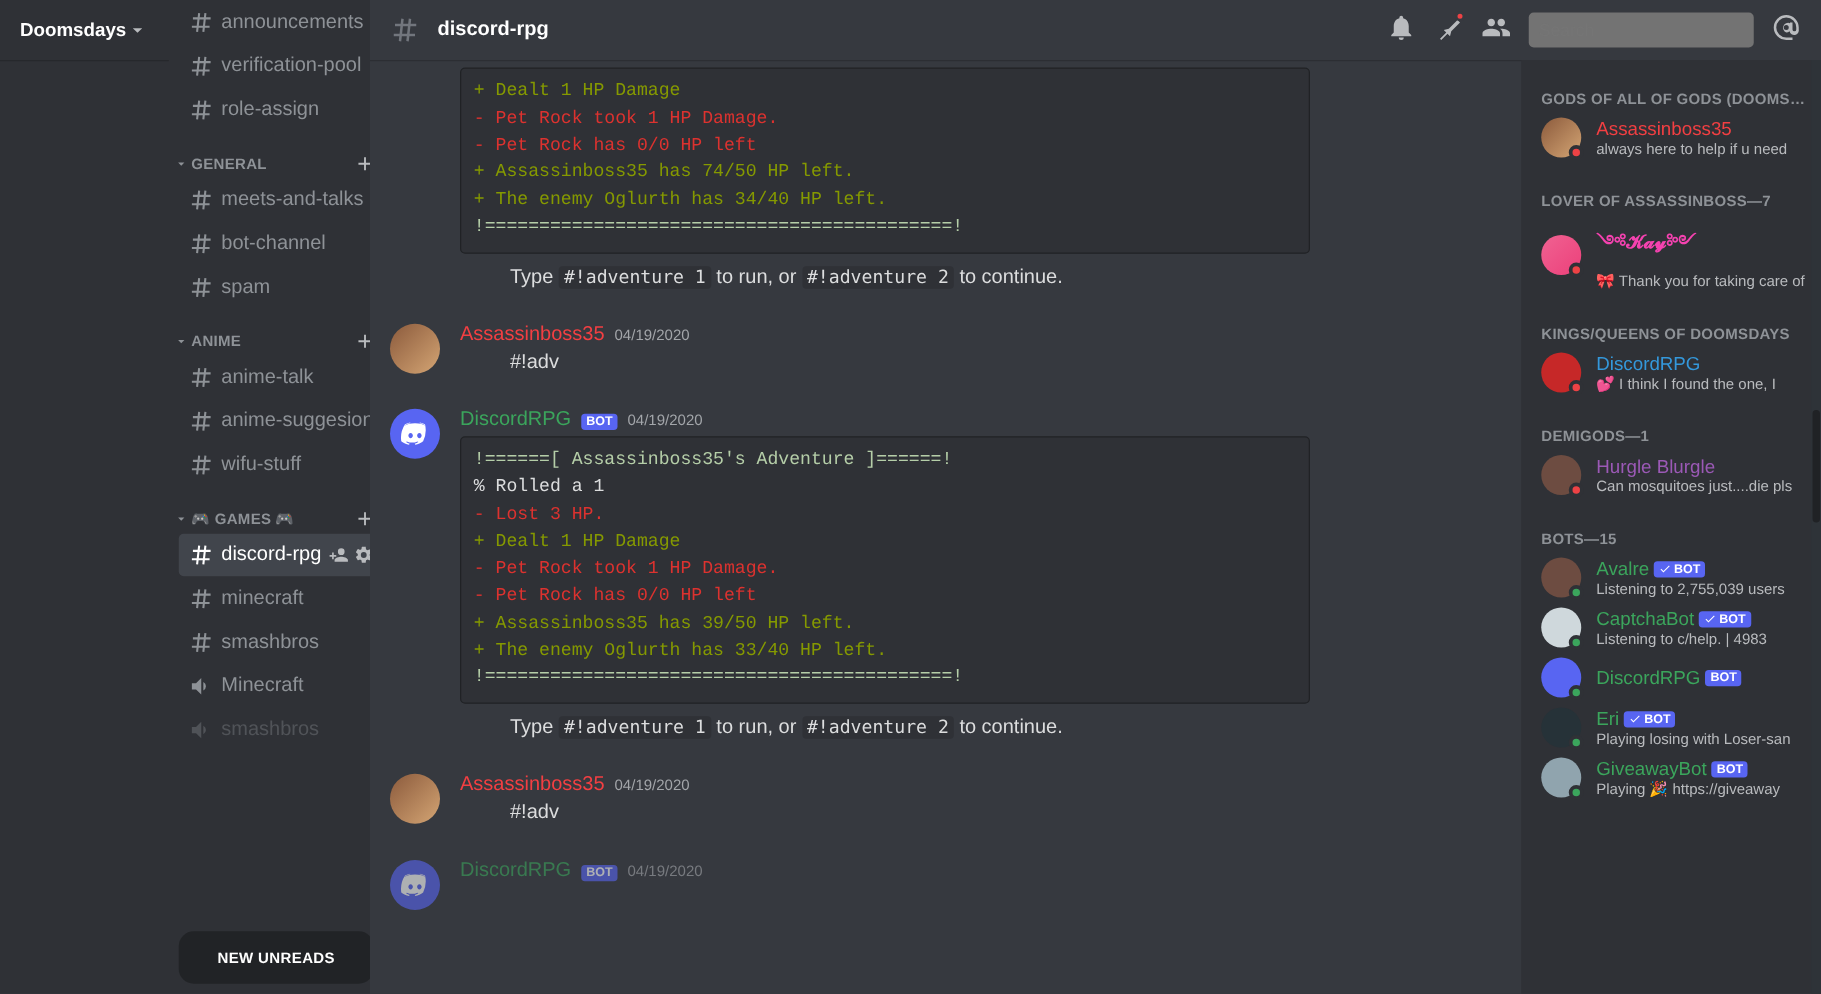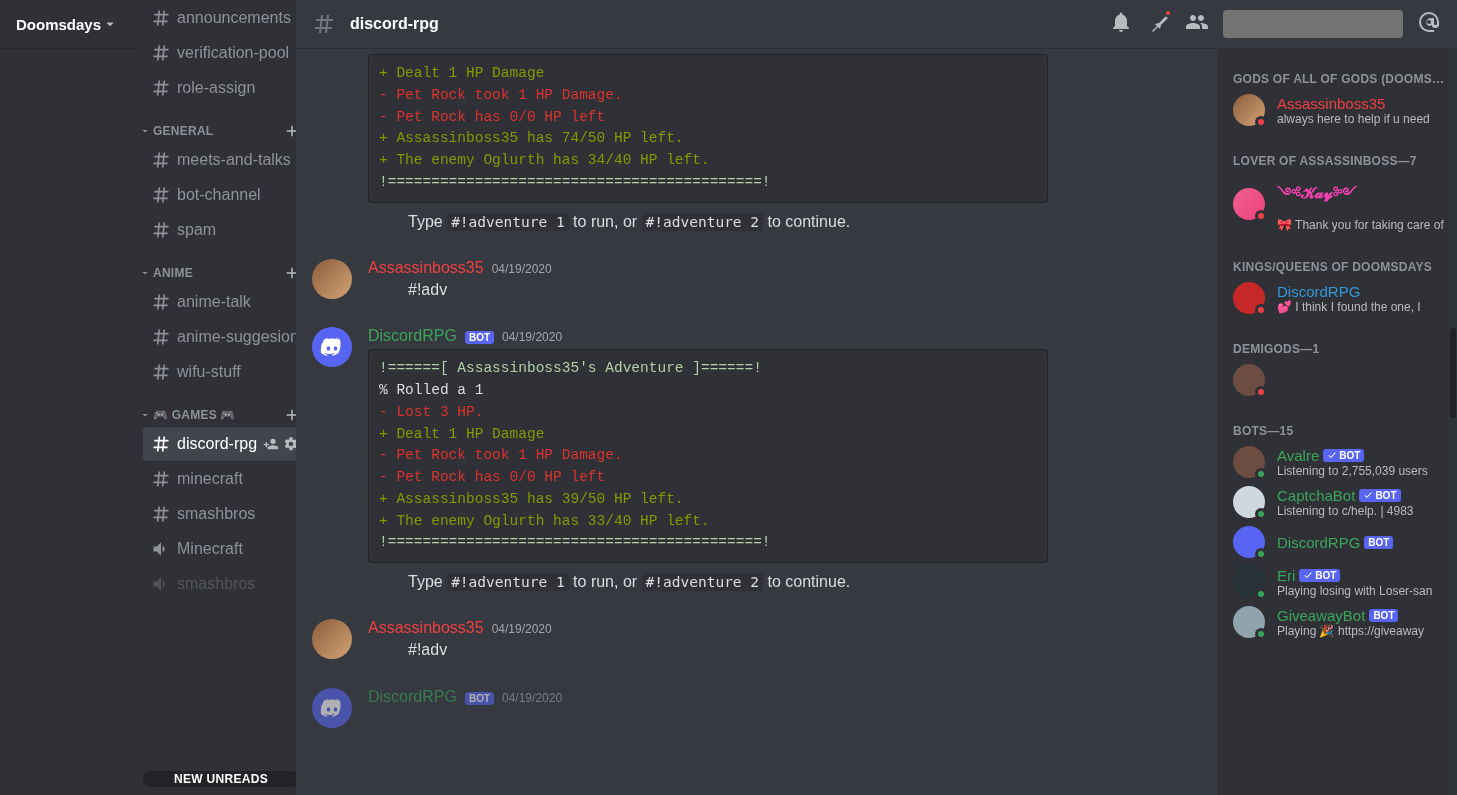--- a/index.html
+++ b/index.html
@@ -407,6 +407,10 @@
             <div class="m-avatar m-avatar-brown">
               <div class="m-status st-dnd"></div>
             </div>
+            <div class="m-info">
+              <div class="m-name name-purple">Hurgle Blurgle</div>
+              <div class="m-sub">Can mosquitoes just....die pls</div>
+            </div>
           </div>
           <div class="member-group-title">BOTS—15</div>
           <div class="member">

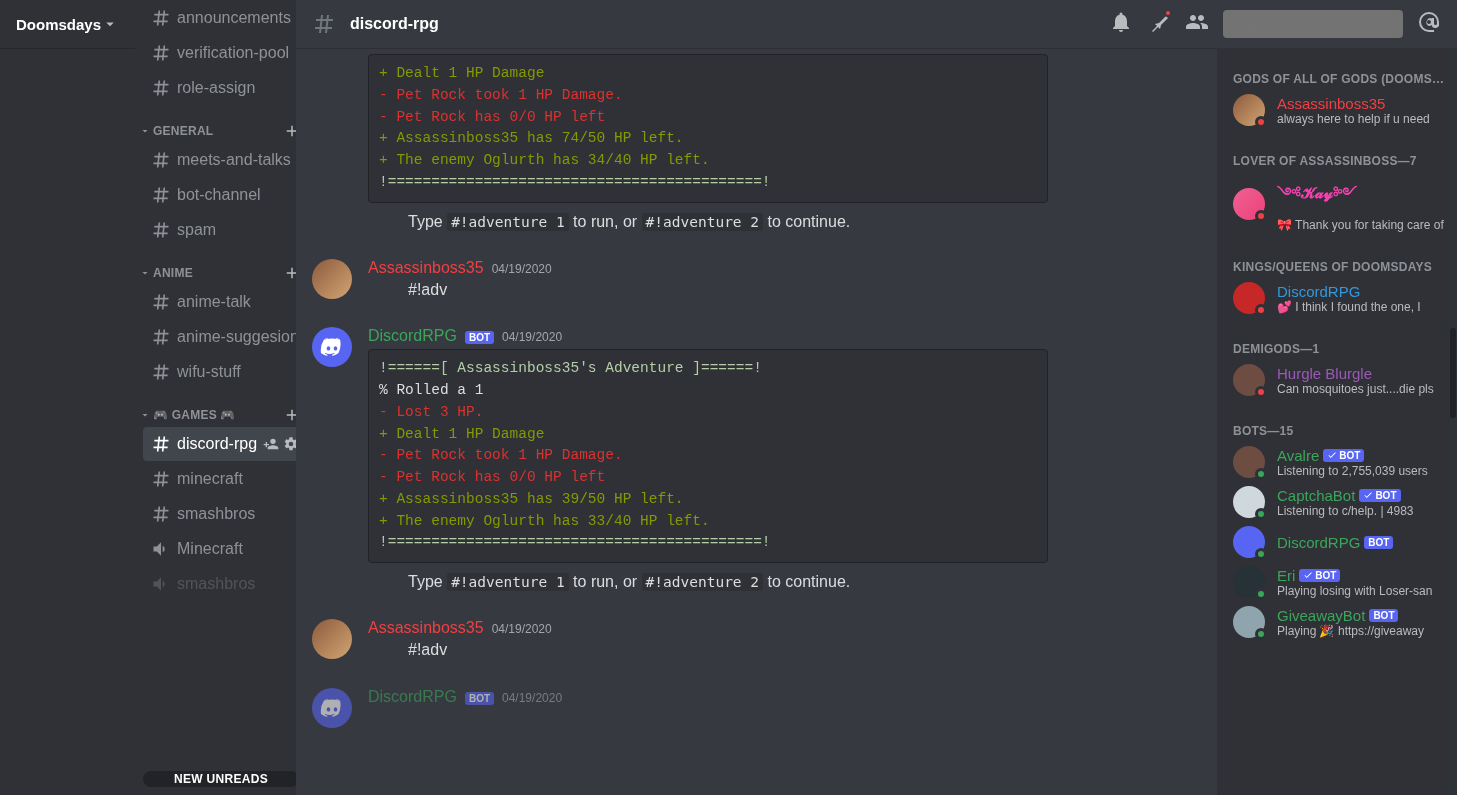--- a/index.html
+++ b/index.html
@@ -35,7 +35,7 @@
 .channel.active .tools { display: flex; }
 .channel .tool-ic { width: 16px; height: 16px; fill: #b9bbbe; }
 .unread-pill {
-  position: absolute; bottom: 8px; left: 8px; right: 16px; height: 16px;
+  position: absolute; bottom: 8px; left: 8px; right: 16px; height: 42px;
   background: rgba(32,34,37,.9); border-radius: 12px; display: flex; align-items: center; justify-content: center;
   color: #fff; font-size: 12px; font-weight: 600; letter-spacing: .3px;
 }

